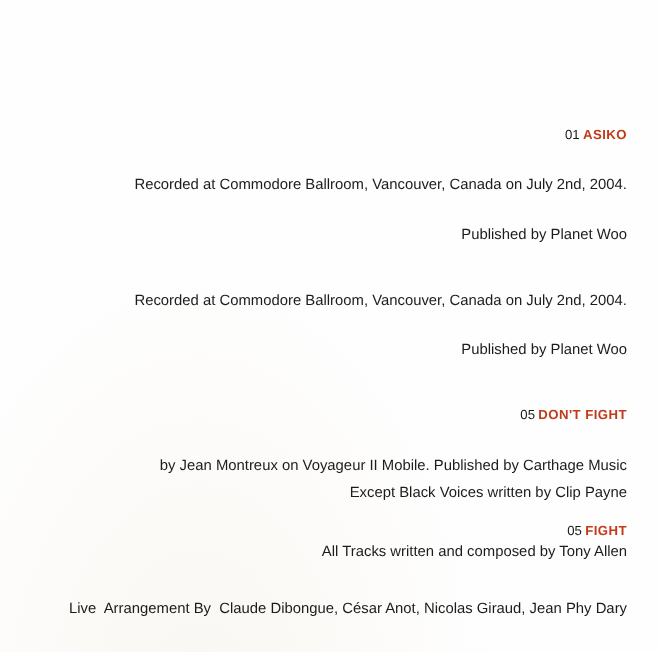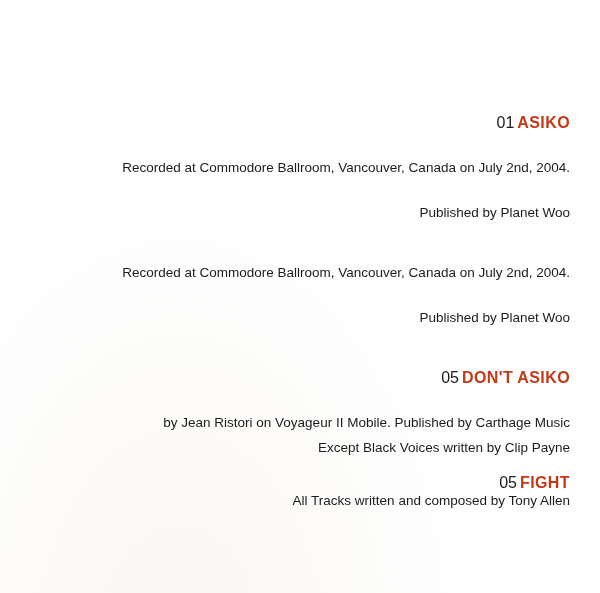--- a/index.html
+++ b/index.html
@@ -29,7 +29,7 @@
     white-space: pre-wrap;
   }
   .t-heading {
-    font-size: 16px;
+    font-size: 12px;
     line-height: 15px;
   }
   .t-num {

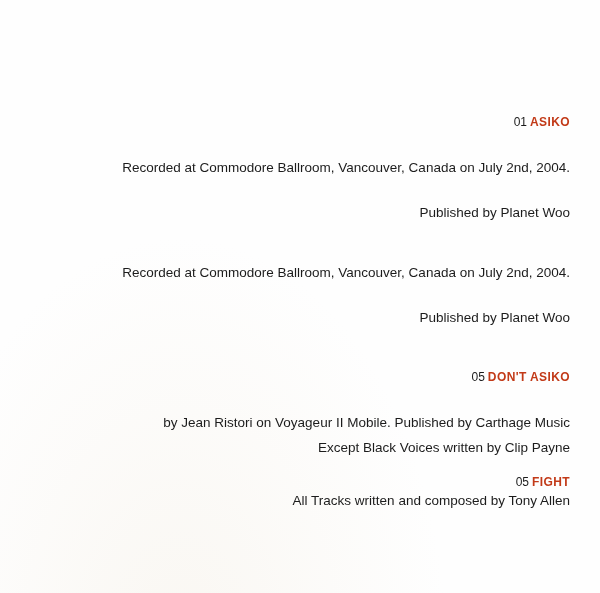--- a/index.html
+++ b/index.html
@@ -71,7 +71,7 @@
     <div class="t-line">Recorded at Commodore Ballroom, Vancouver, Canada on July 2nd, 2004.</div>
     <div class="t-line">Published by Planet Woo</div>
 
-    <div class="t-heading"><span class="t-num">05</span><span class="t-name">DON'T ASIKO</span></div>
+    <div class="t-heading"><span class="t-num">05</span><span class="t-name">DON'T FIGHT</span></div>
     <div class="t-line">by Jean Ristori on Voyageur II Mobile. Published by Carthage Music</div>
 
     <div class="t-heading"><span class="t-num">05</span><span class="t-name">FIGHT</span></div>

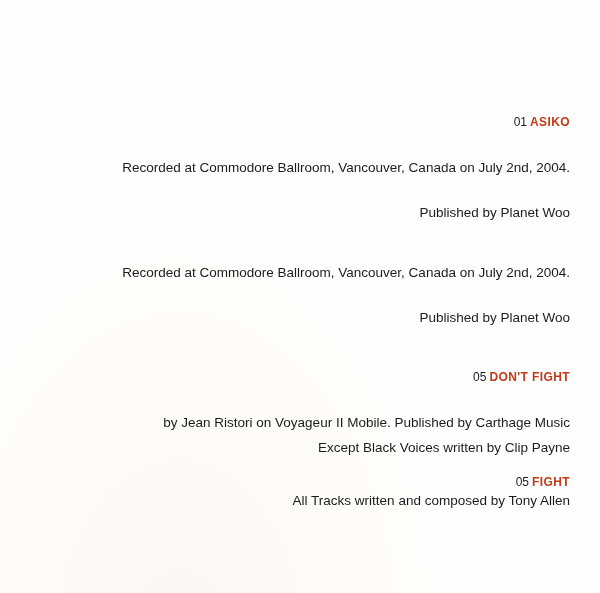--- a/index.html
+++ b/index.html
@@ -72,7 +72,7 @@
     <div class="t-line">Published by Planet Woo</div>
 
     <div class="t-heading"><span class="t-num">05</span><span class="t-name">DON'T FIGHT</span></div>
-    <div class="t-line">by Jean Ristori on Voyageur II Mobile. Published by Carthage Music</div>
+    <div class="t-line">by Jean Montreux on Voyageur II Mobile. Published by Carthage Music</div>
 
     <div class="t-heading"><span class="t-num">05</span><span class="t-name">FIGHT</span></div>
     

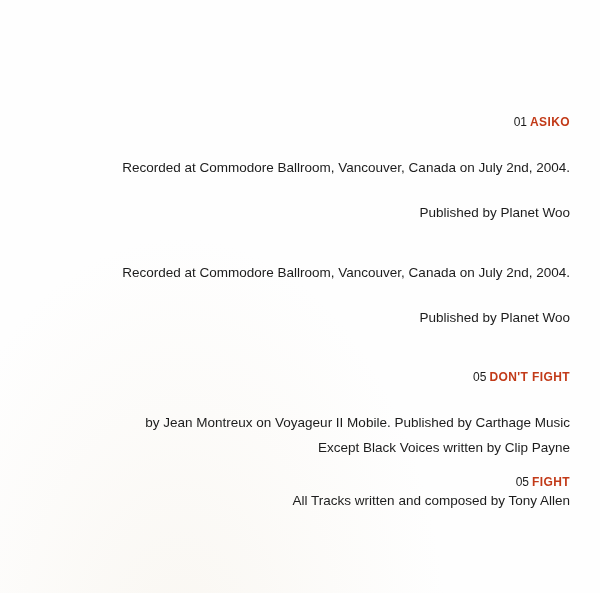--- a/index.html
+++ b/index.html
@@ -95,6 +95,7 @@
   <div class="credits">
     <div class="c-line">Except Black Voices written by Clip Payne</div>
     <div class="c-line">All Tracks written and composed by Tony Allen</div>
+    <div class="c-line">Live  Arrangement By  Claude Dibongue, César Anot, Nicolas Giraud, Jean Phy Dary</div>
     
   </div>
 

